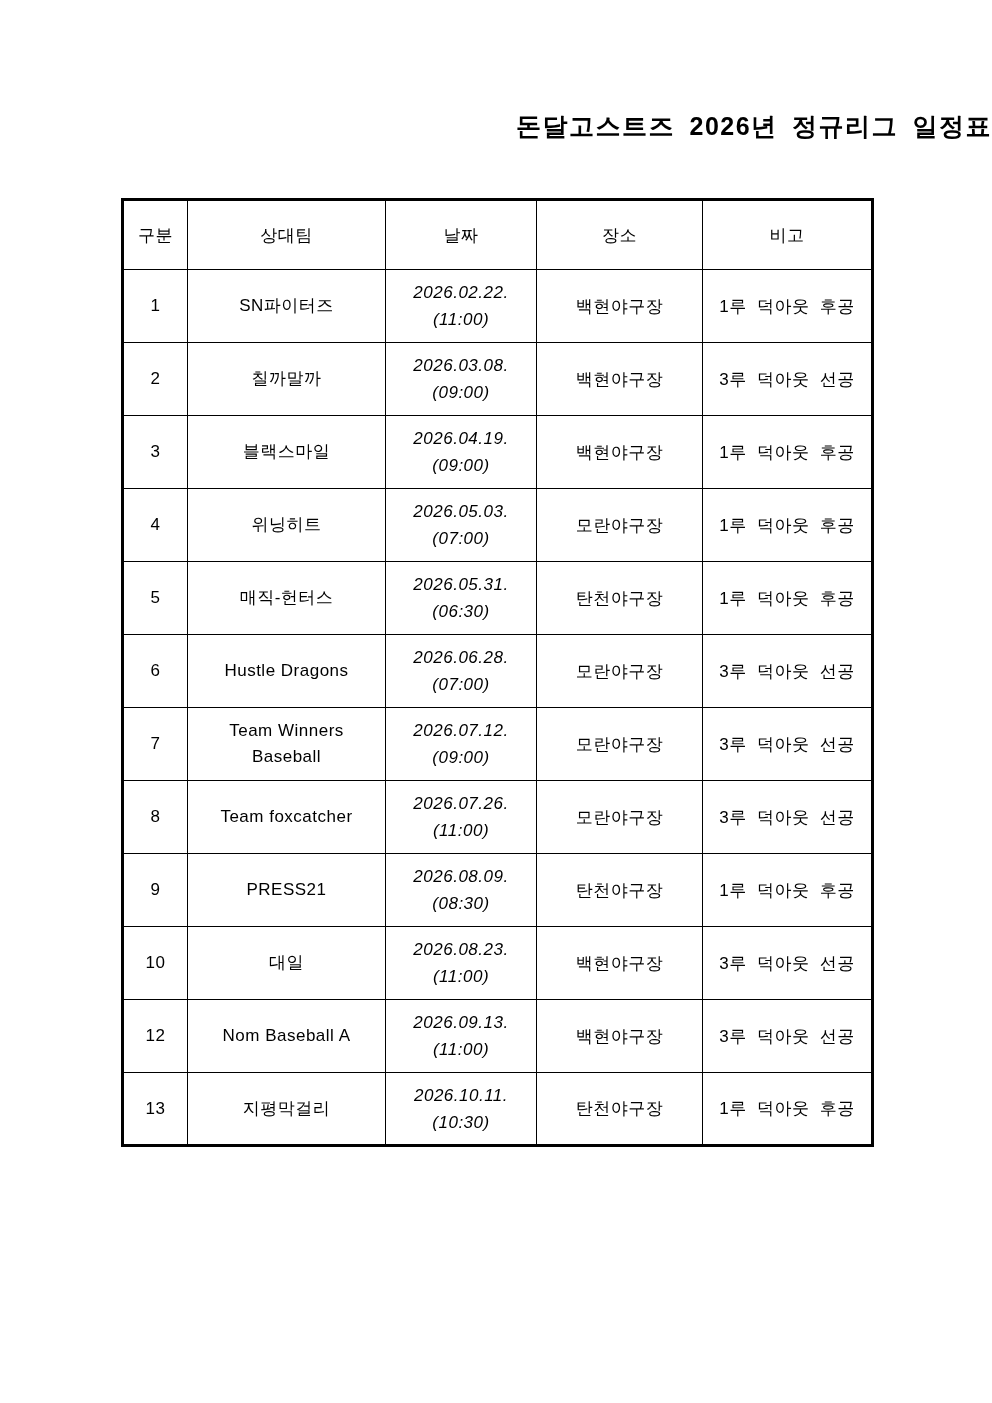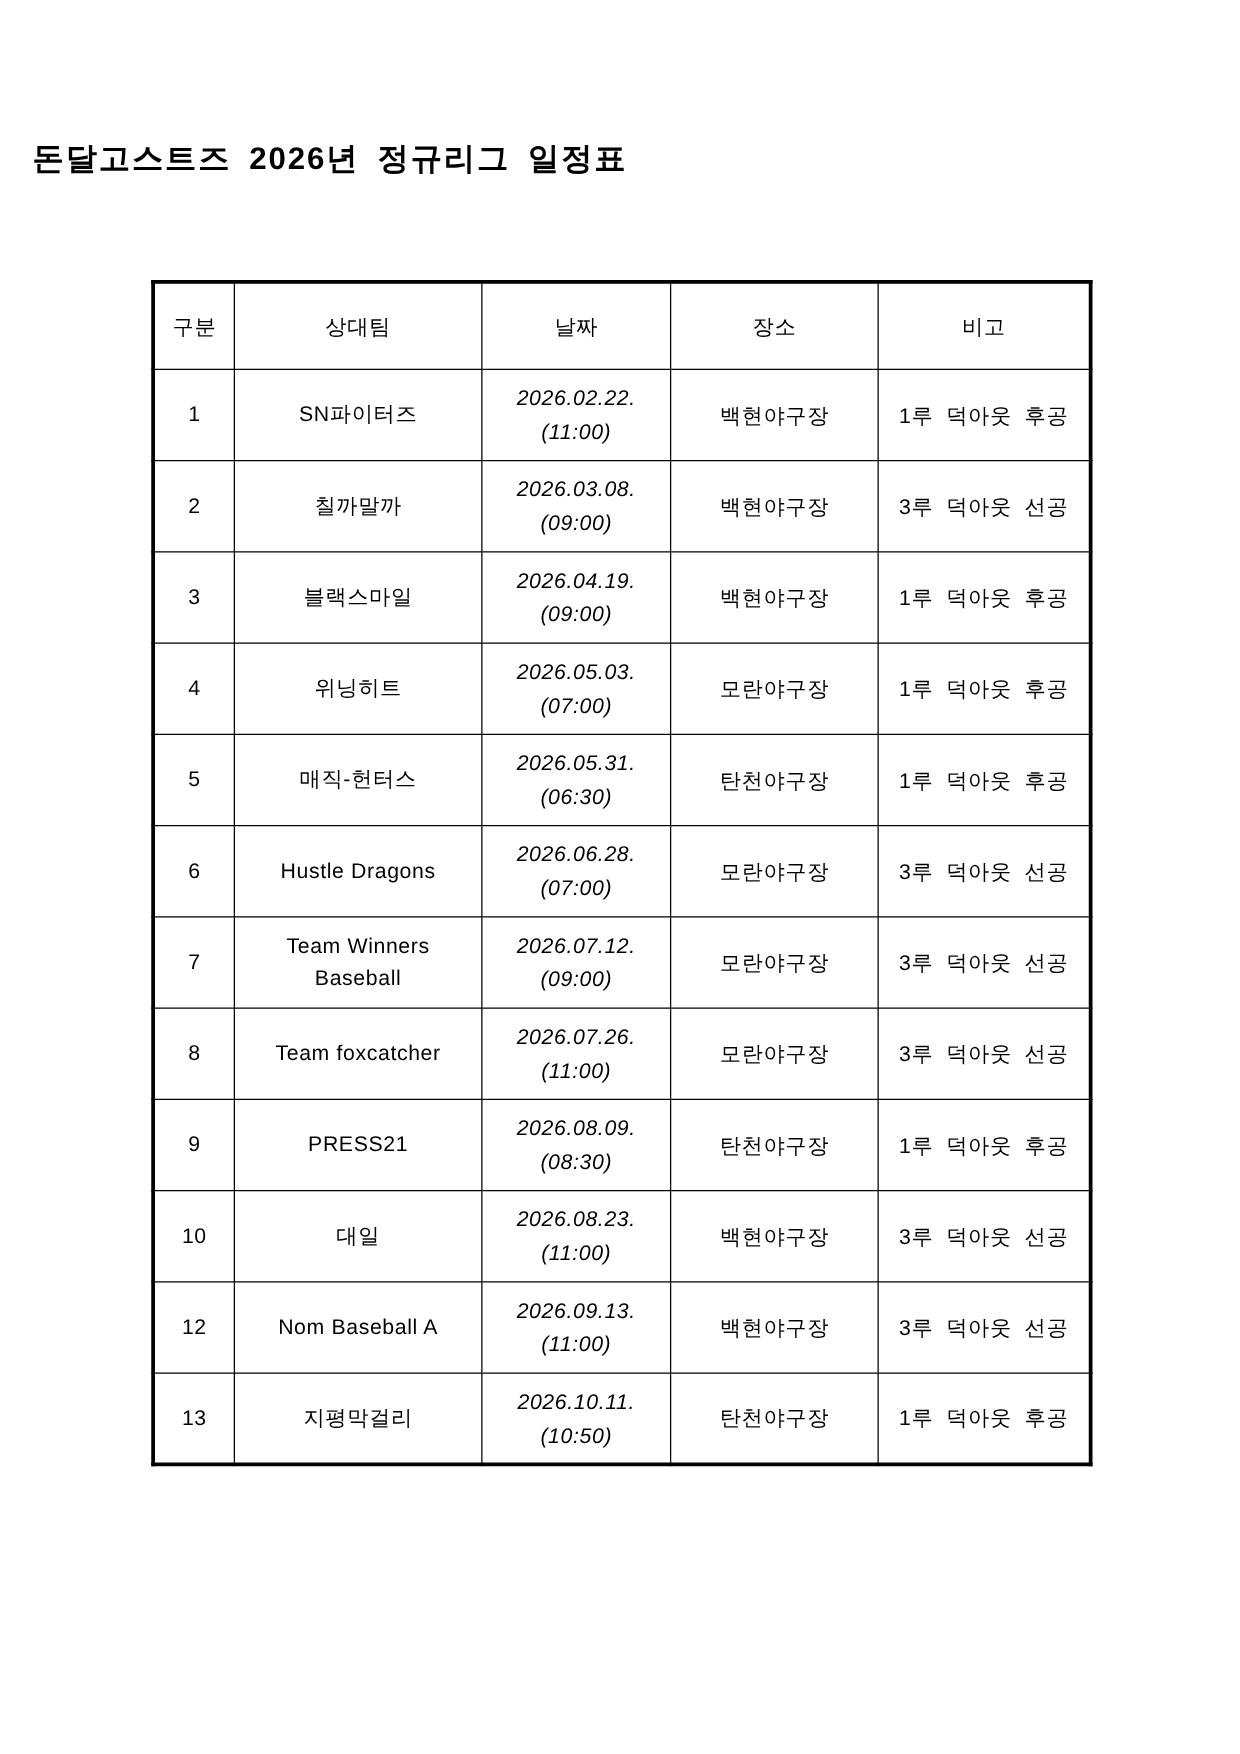--- a/index.html
+++ b/index.html
@@ -22,7 +22,7 @@
     top: 110px;
     left: 0;
     width: 992px;
-    text-align: left;
+    text-align: right;
     font-size: 25px;
     font-weight: bold;
     letter-spacing: 1.5px;

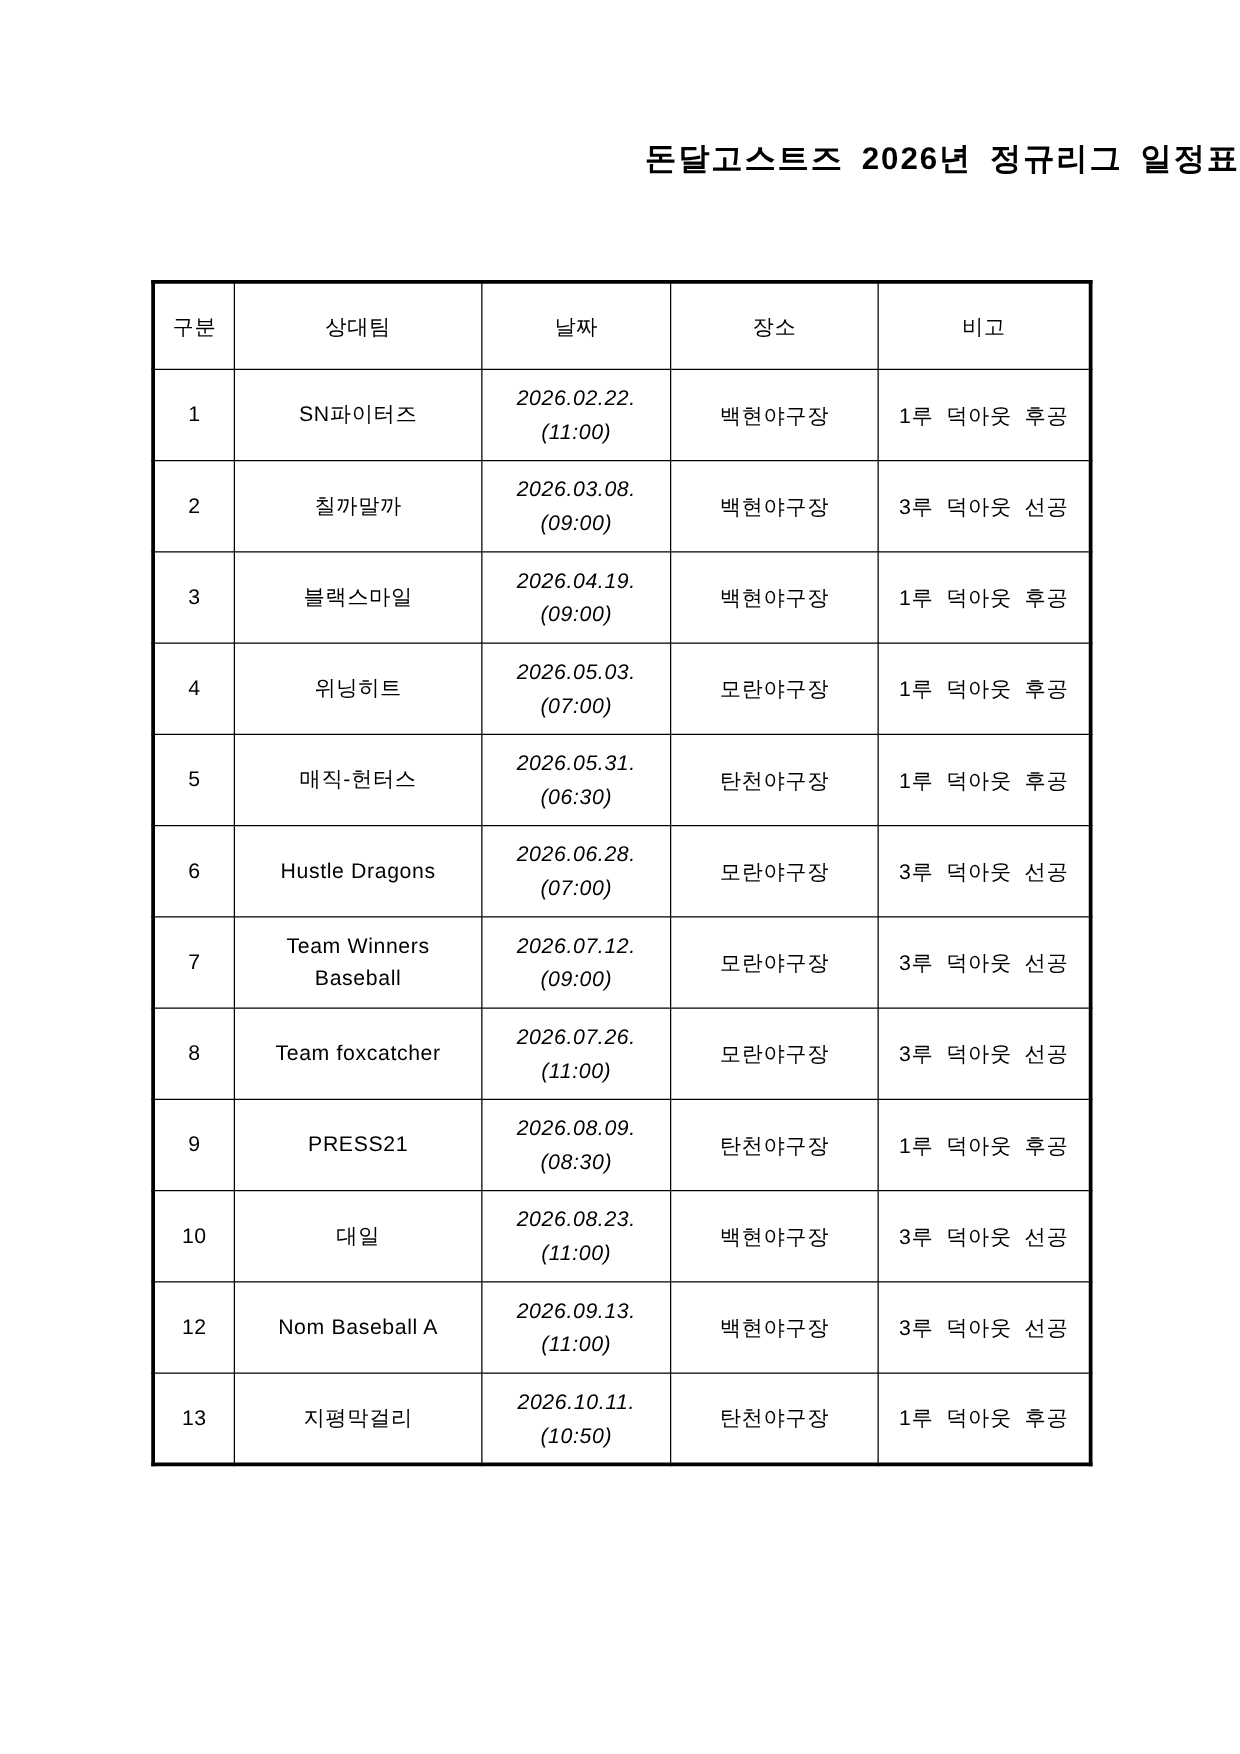--- a/index.html
+++ b/index.html
@@ -37,7 +37,6 @@
     border-collapse: collapse;
     table-layout: fixed;
     border: 3px solid #000000;
-    margin-top: 26px;
   }
   table.schedule th,
   table.schedule td {

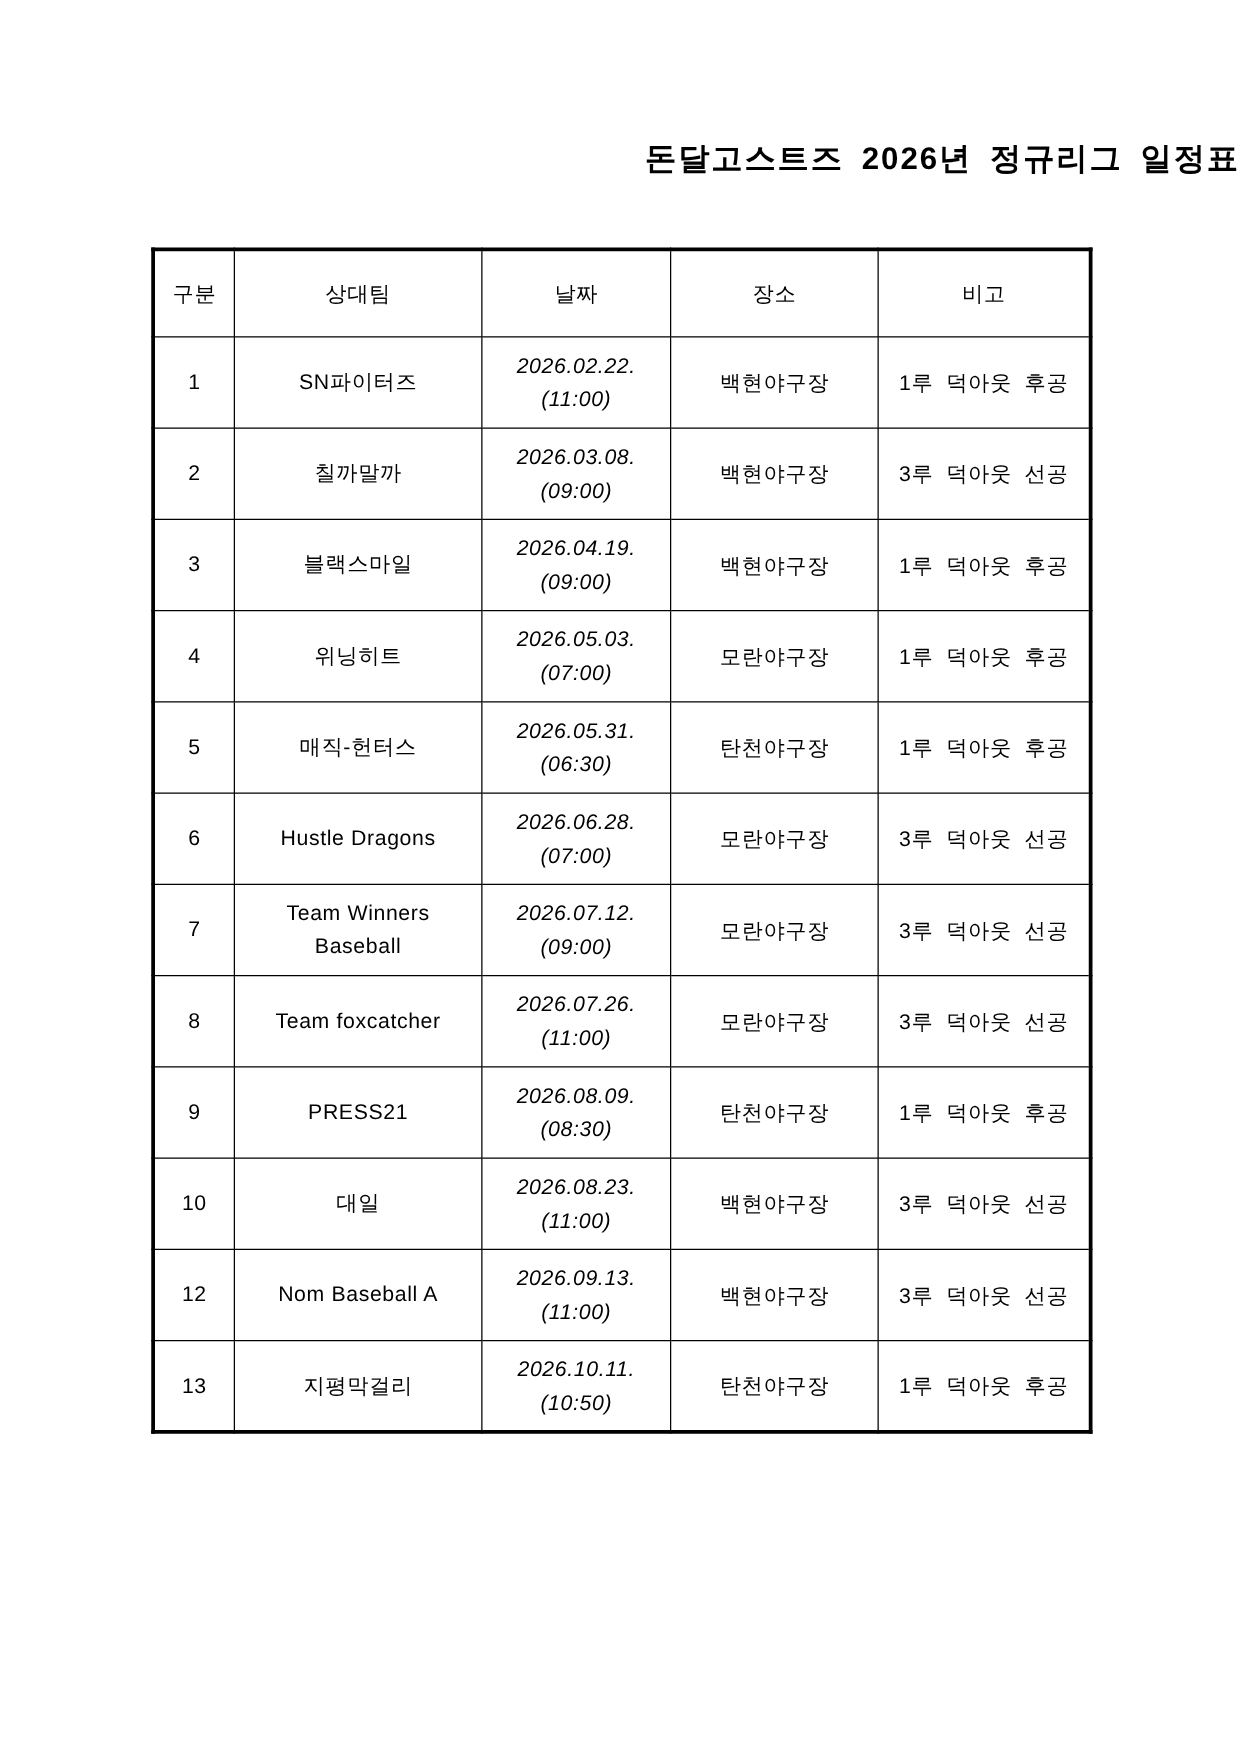--- a/index.html
+++ b/index.html
@@ -207,7 +207,7 @@
         <td class="team-cell">지평막걸리</td>
         <td class="date-cell">
           <div>2026.10.11.</div>
-          <div>(10:50)</div>
+          <div>(10:30)</div>
         </td>
         <td>탄천야구장</td>
         <td class="note-cell">1루 덕아웃 후공</td>

